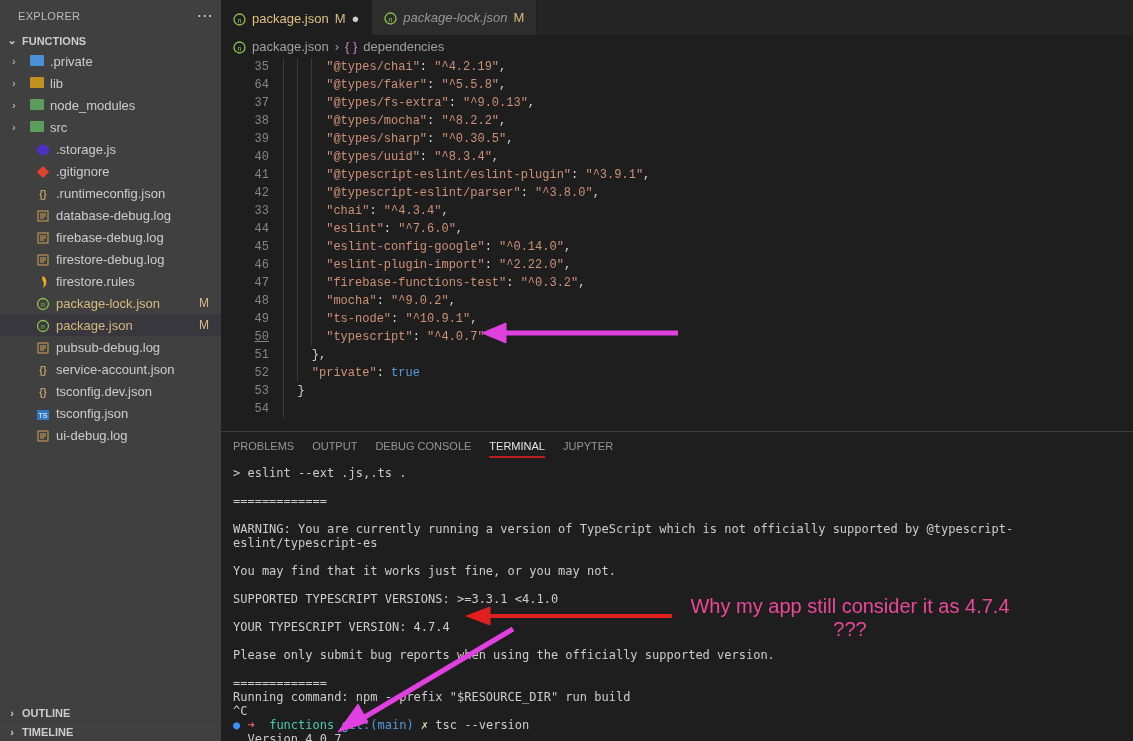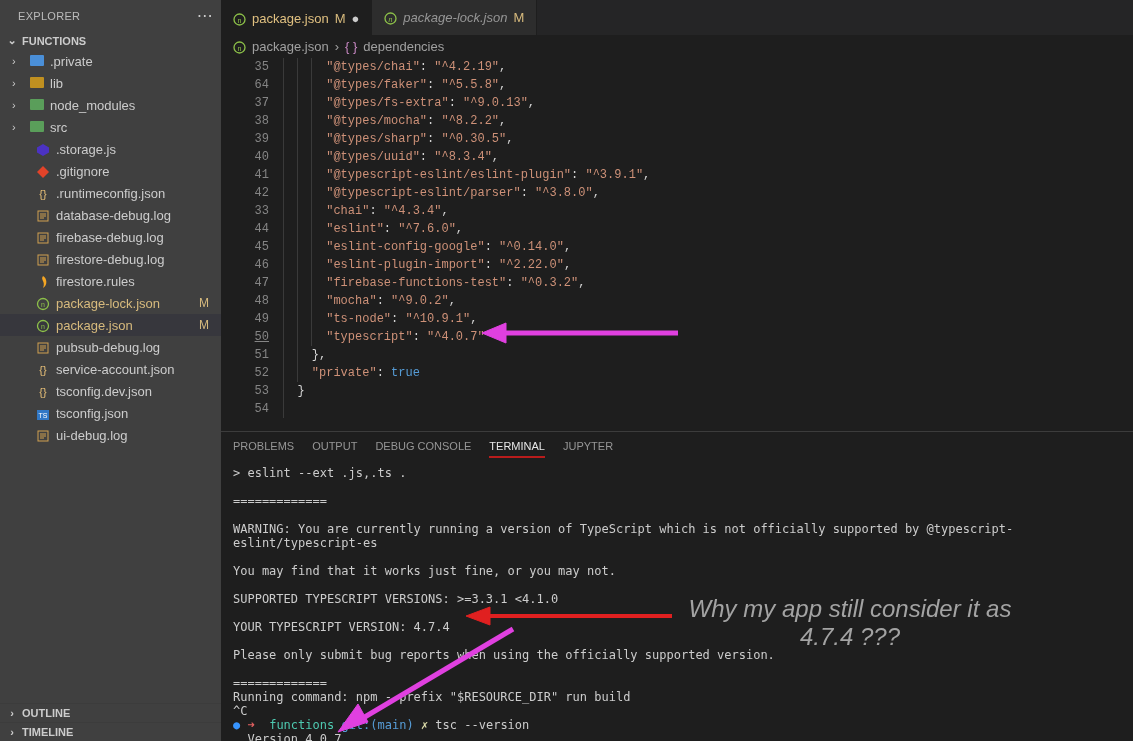--- a/index.html
+++ b/index.html
@@ -153,7 +153,7 @@
 .annotation { position: absolute; pointer-events: none; }
 .arrow-magenta line, .arrow-magenta polygon { stroke: #e040e0; fill: #e040e0; }
 .arrow-red line, .arrow-red polygon { stroke: #e02020; fill: #e02020; }
-.anno-text { position: absolute; color: #a3a3a3; font-size: 24px; font-family: -apple-system, sans-serif; font-style: italic; }
+.anno-text { position: absolute; color: #ec4899; font-size: 20px; font-family: -apple-system, sans-serif; }
 .folder-ico { width:14px; height:11px; display:inline-block; border-radius:1px;}
 .file-svg { display:inline-block; vertical-align: middle;}
 </style>

